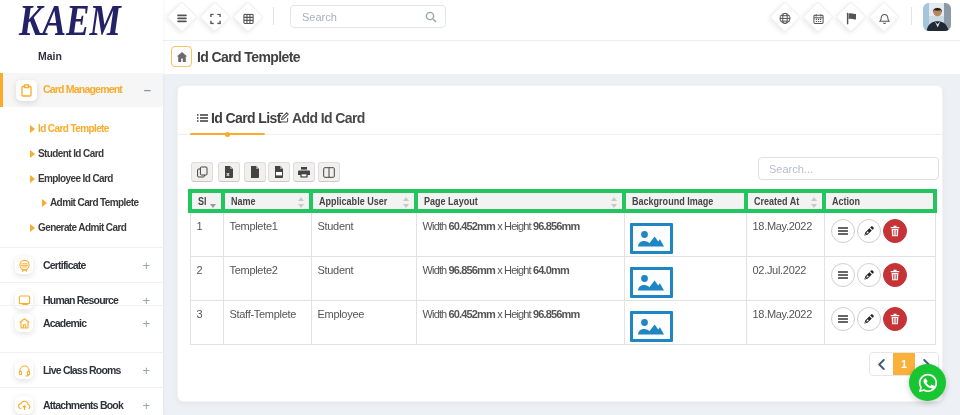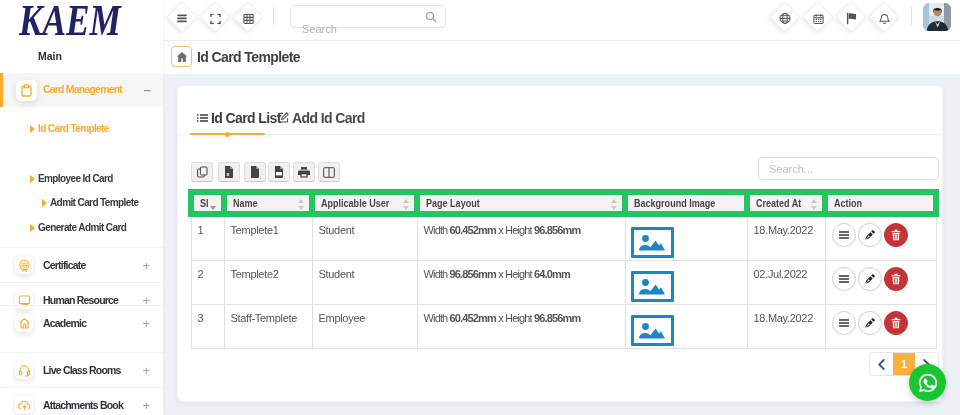--- a/index.html
+++ b/index.html
@@ -12,7 +12,7 @@
 .diamond .ic { position:absolute; left:0; top:0; width:22px; height:22px; transform:rotate(-45deg); display:flex; align-items:center; justify-content:center; color:#555; }
 .vsep { position:absolute; width:1px; height:18px; background:#e3e3e3; top:7px; }
 #tsearch { position:absolute; left:127px; top:5px; width:156px; height:23px; border:1px solid #e5e5e5; border-radius:4px; background:#fff; }
-#tsearch .ph { position:absolute; left:11px; top:5px; font-size:11px; color:#a9b1b9;margin-top:12px; }
+#tsearch .ph { position:absolute; left:11px; top:5px; font-size:11px; color:#a9b1b9; }
 #tsearch svg { position:absolute; right:8px; top:5px; }
 #avatar { position:absolute; left:760px; top:3px; width:28px; height:28px; border-radius:6px; overflow:hidden; }
 

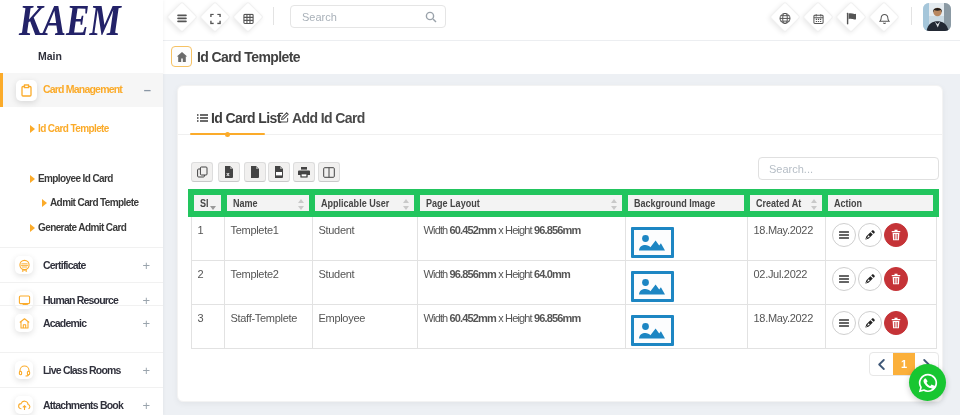--- a/index.html
+++ b/index.html
@@ -175,6 +175,10 @@
   <div class="sub on" style="top:117px;">
       <span class="arr"></span>
       <span class="t">Id Card Templete</span>
+    </div>
+  <div class="sub" style="top:142px;">
+      <span class="arr"></span>
+      <span class="t">Student Id Card</span>
     </div>
   <div class="sub" style="top:167px;">
       <span class="arr"></span>

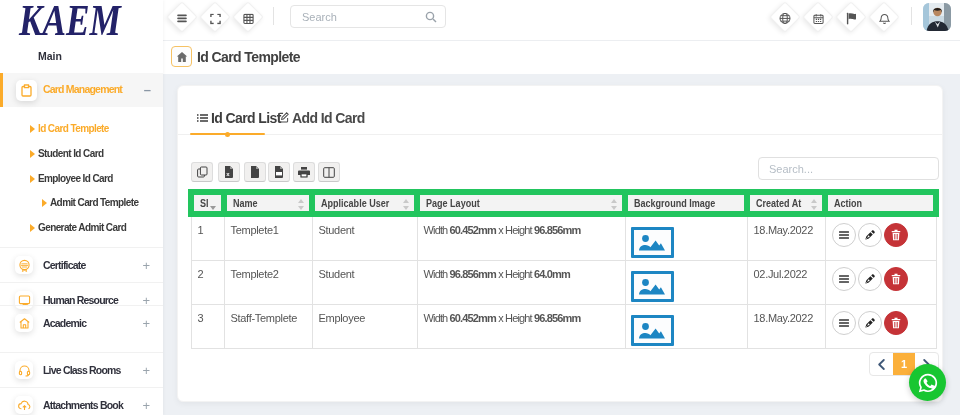--- a/index.html
+++ b/index.html
@@ -54,7 +54,7 @@
 
 #tbl { position:absolute; left:10px; top:103px; width:745px; border-collapse:collapse; table-layout:fixed; font-size:11px; color:#555; }
 #tbl td.pl { letter-spacing:-0.85px; }
-#tbl th { background:#f3f3f3; border:6px solid #22c55e; font-size:10.5px; color:#454545; text-align:left; padding:2px 6px; height:18px; position:relative; }
+#tbl th { background:#f3f3f3; border:4px solid #22c55e; font-size:10.5px; color:#454545; text-align:left; padding:2px 6px; height:18px; position:relative; }
 #tbl td { border:1px solid #e2e2e2; padding:6px 6px; height:44px; vertical-align:top; background:#fff; letter-spacing:-0.3px; line-height:15px; }
 #tbl td.mid { vertical-align:top; }
 .sort { position:absolute; right:4px; top:4px; width:7px; height:11px; }

